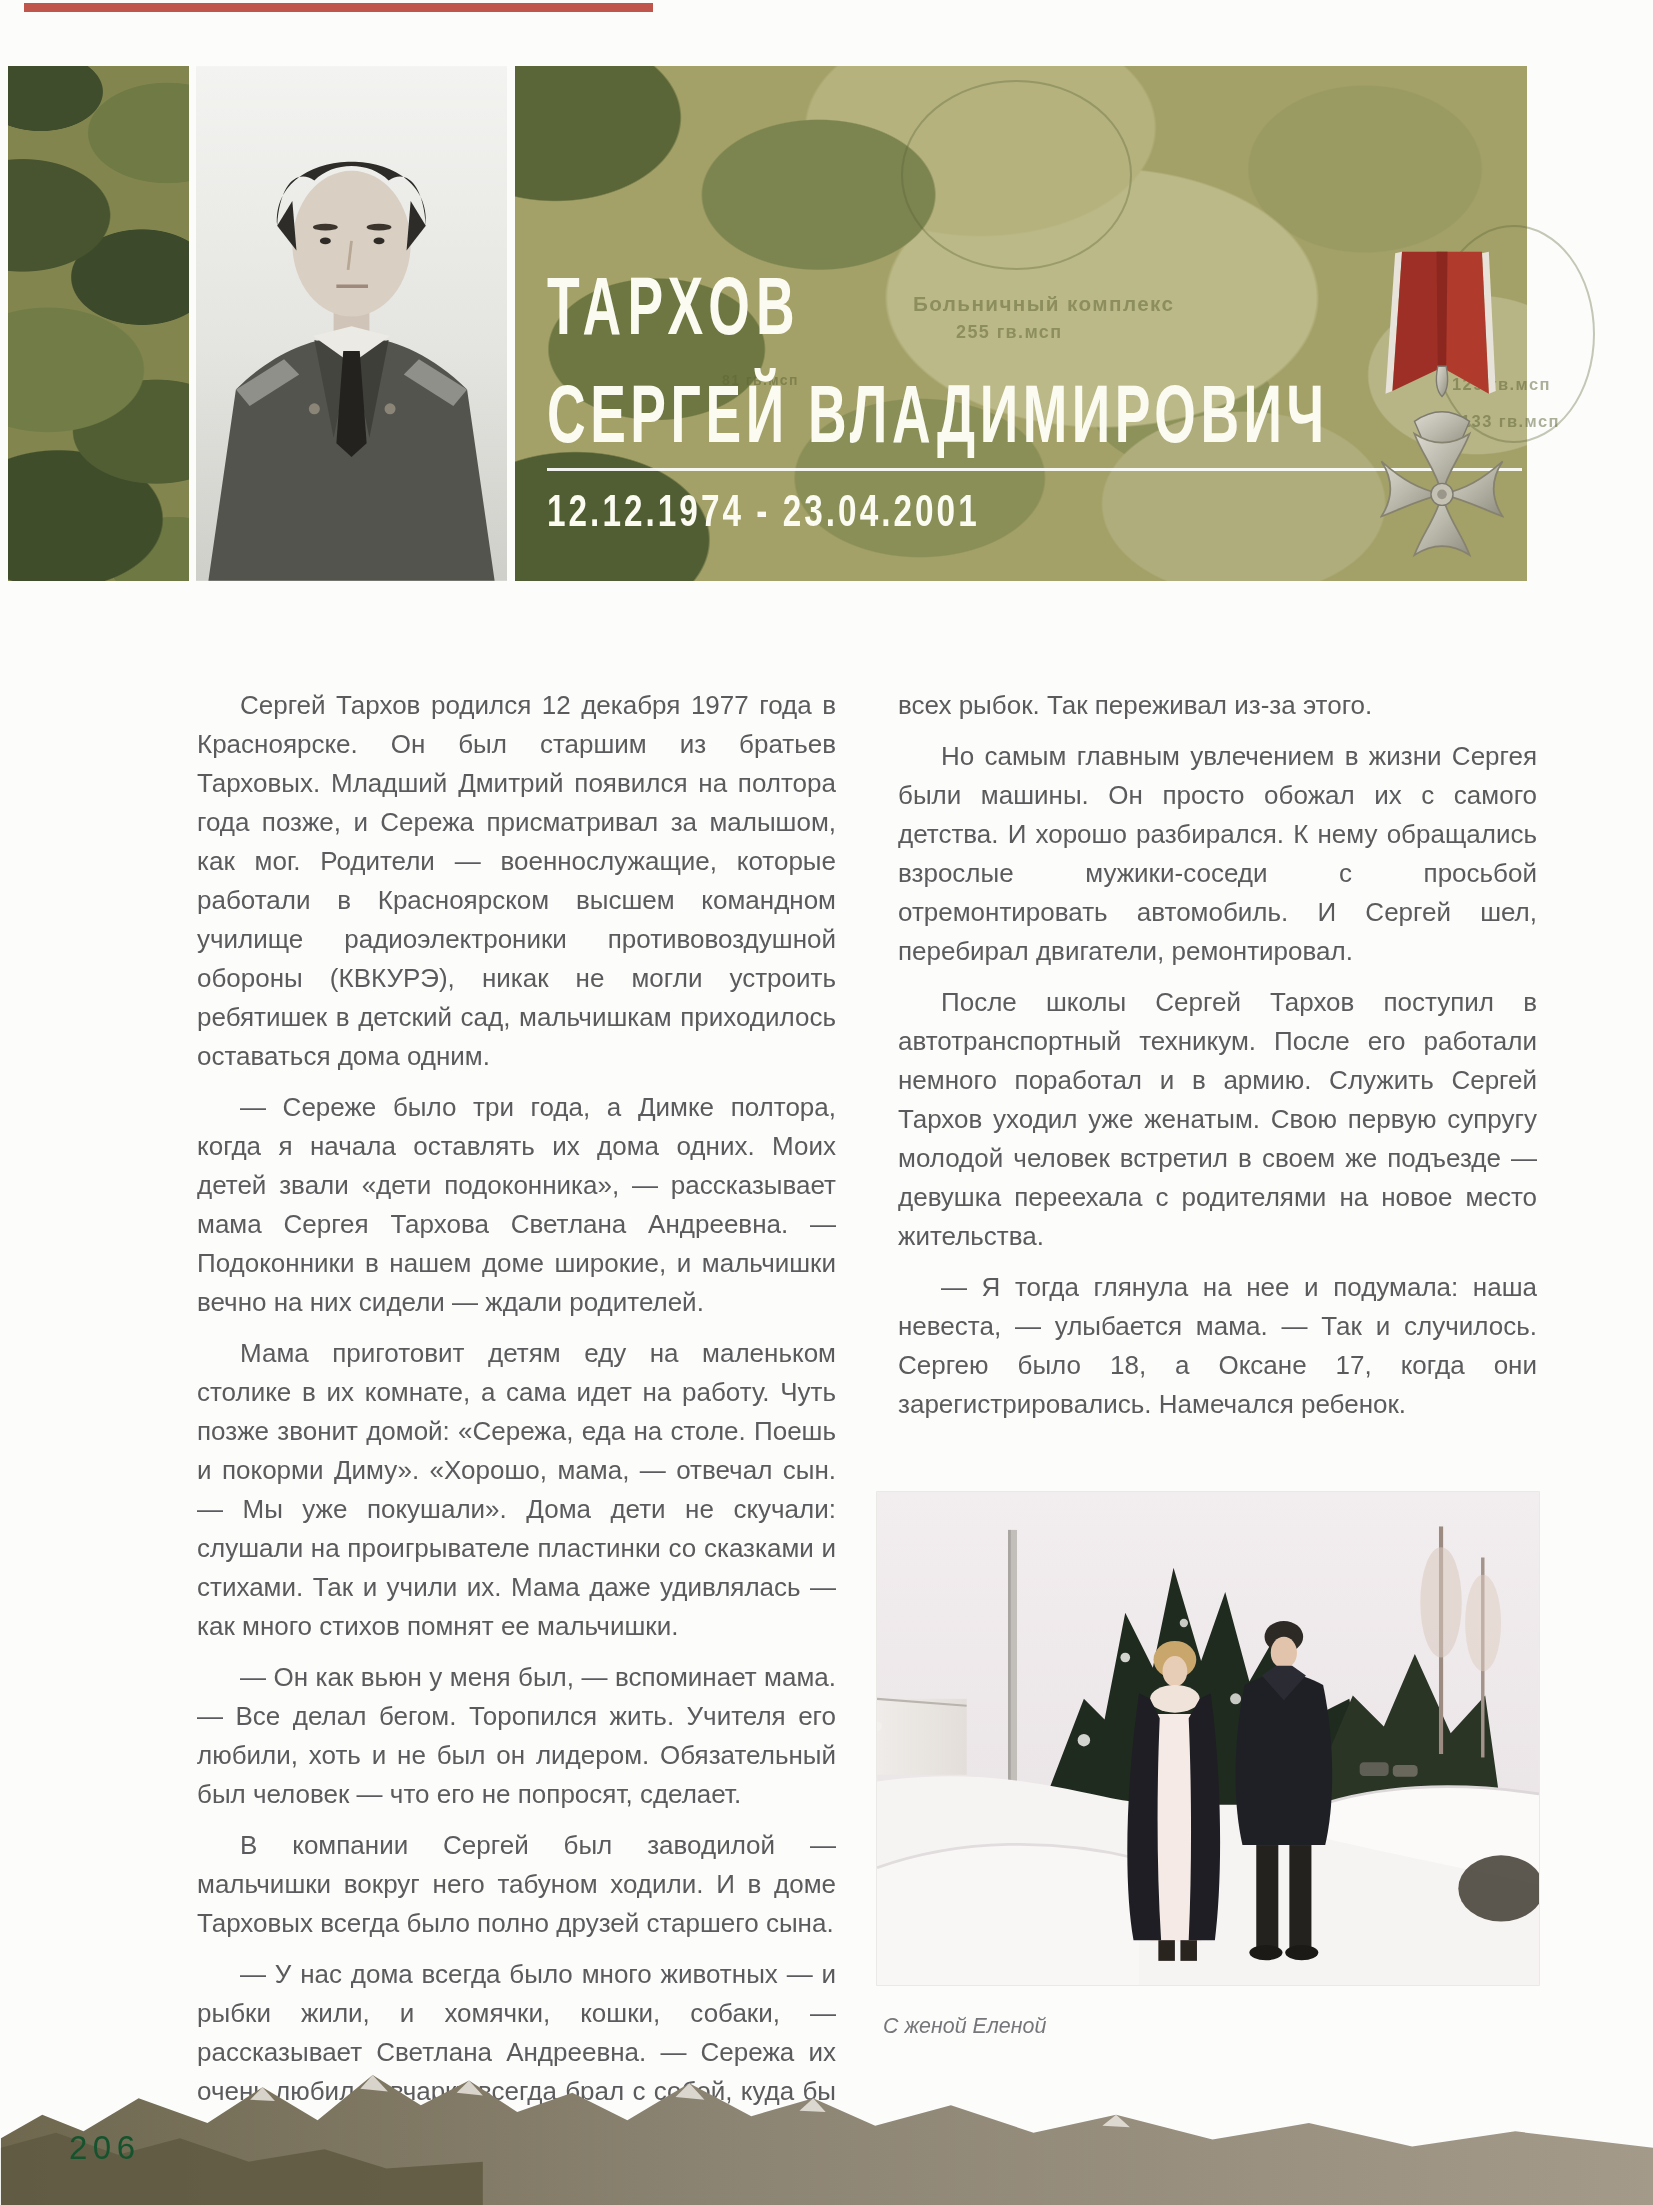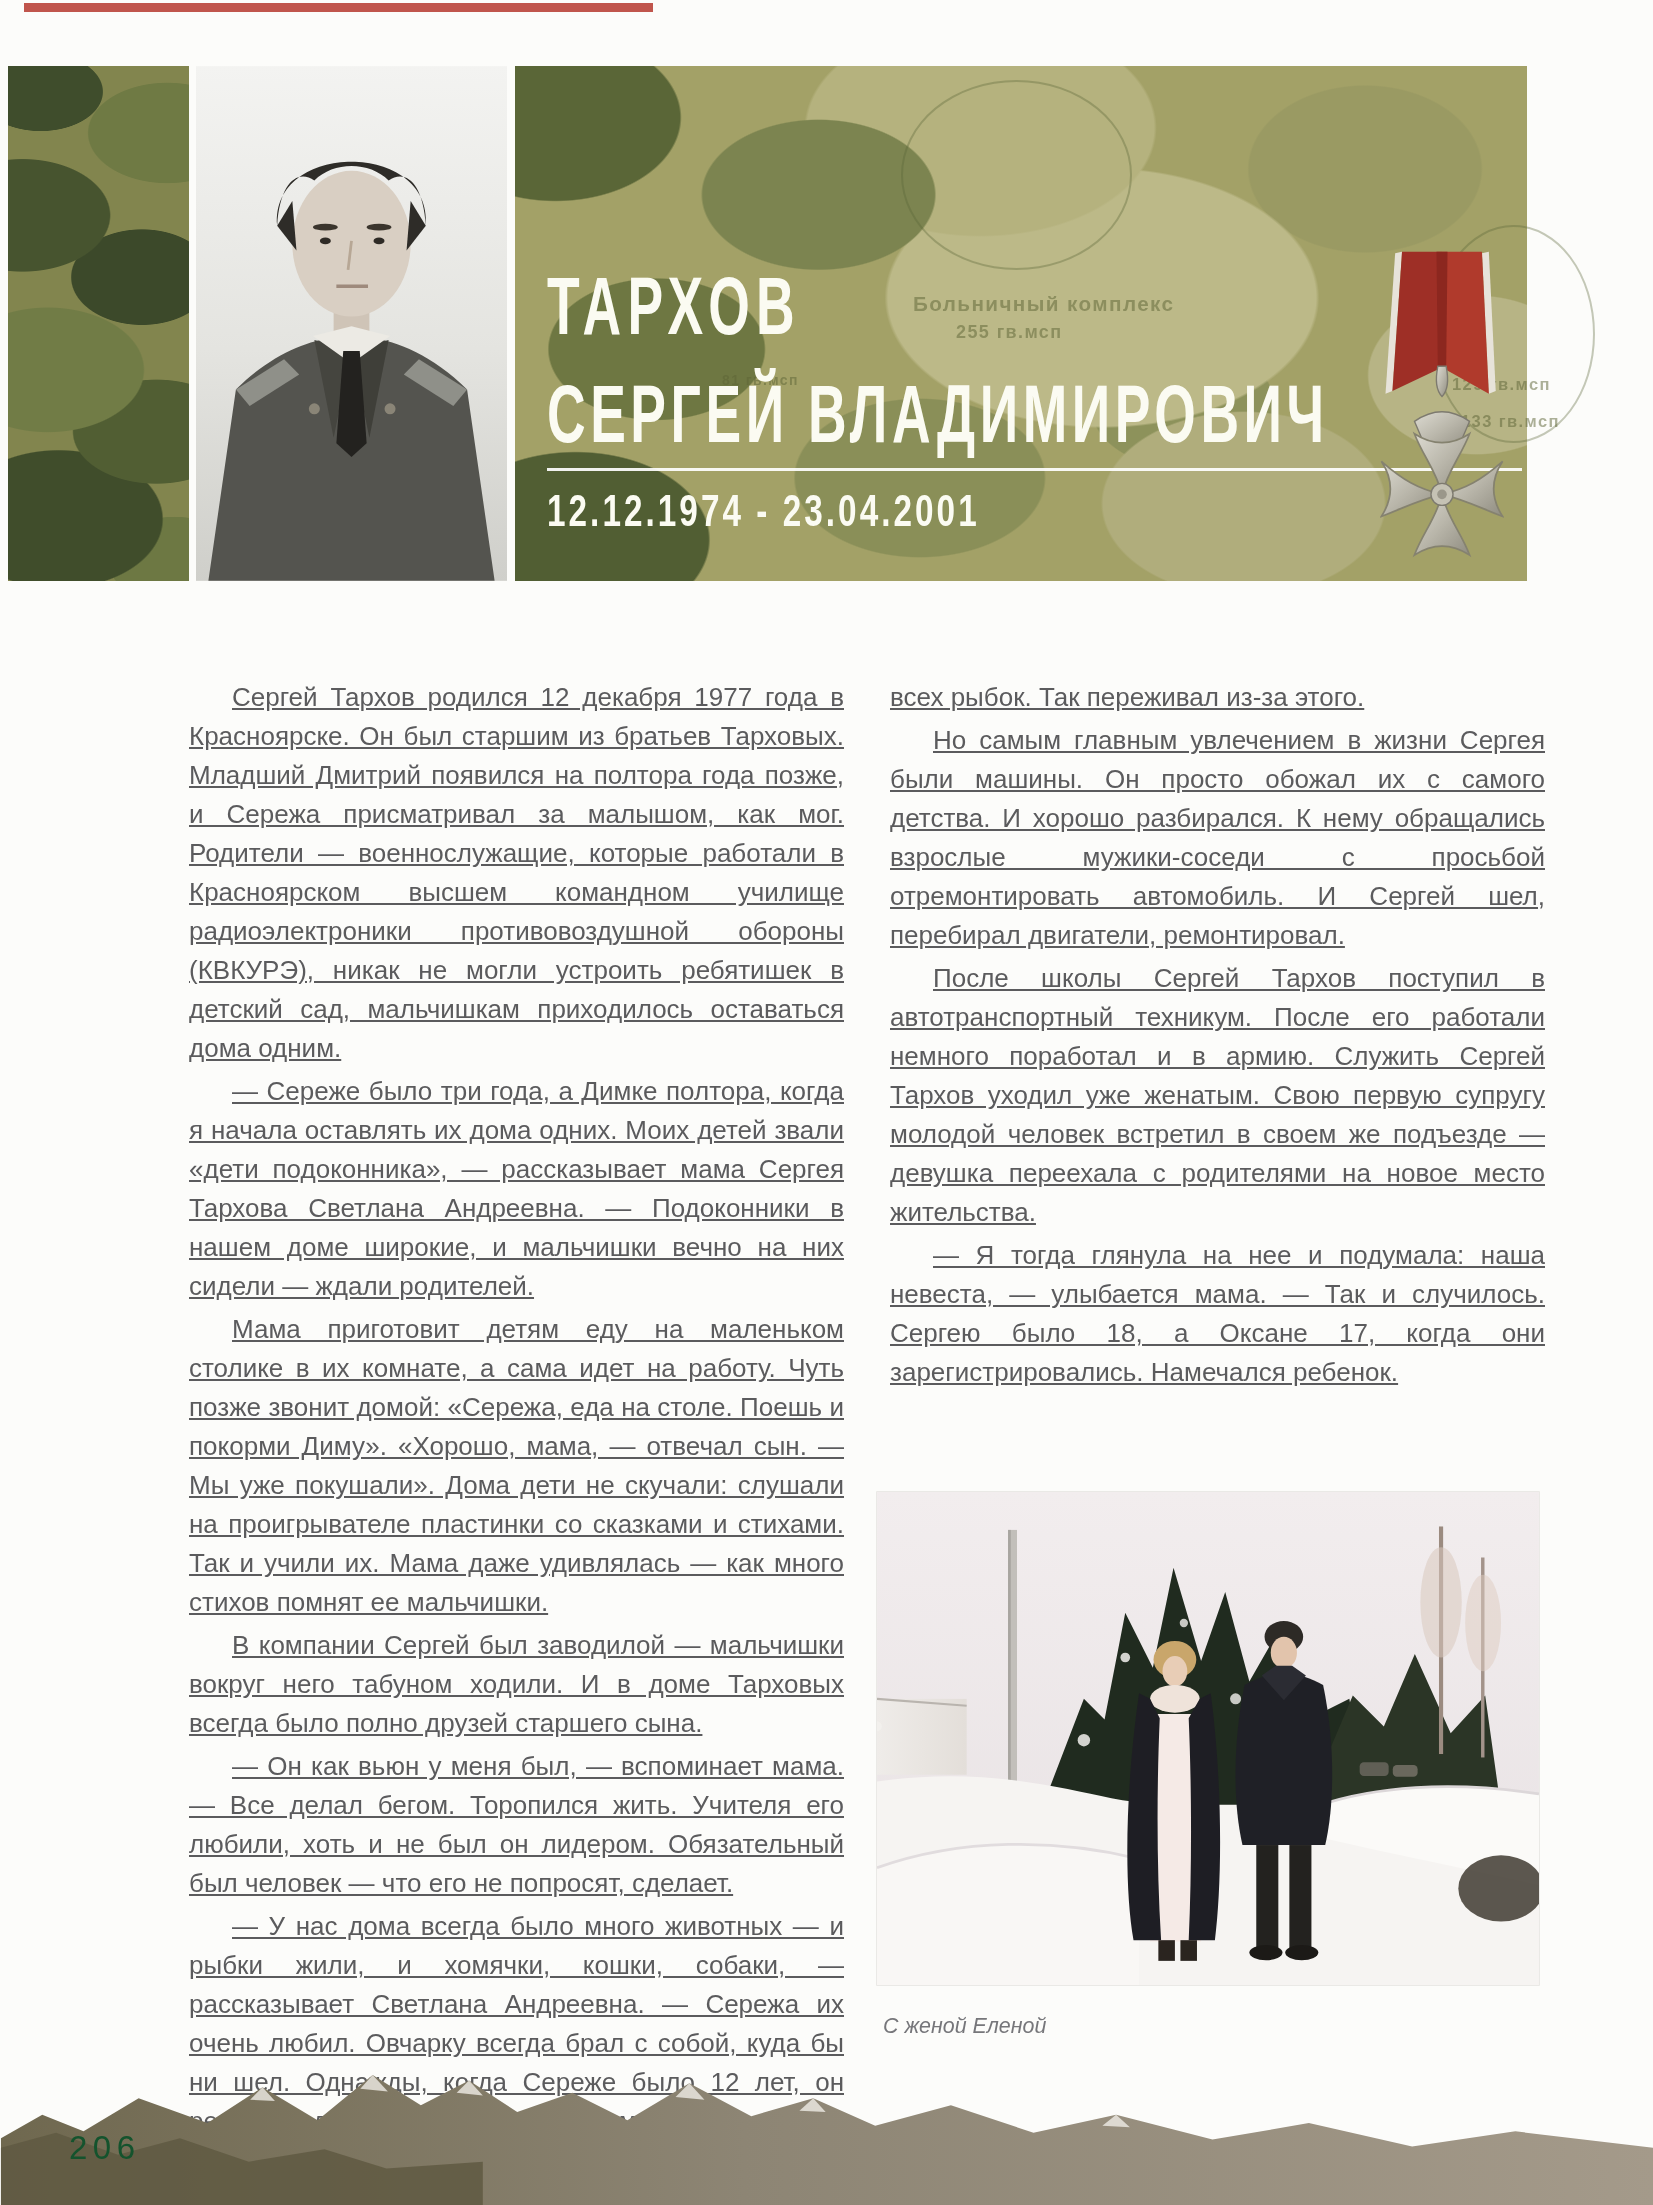--- a/index.html
+++ b/index.html
@@ -59,7 +59,7 @@
     font-size:26px;line-height:39px;text-align:justify;}
   .col-left{left:185px;}
   .col-right{left:886px;}
-  .para{margin:4px;text-indent:43px;text-decoration:underline;}
+  .para{margin:12px;text-indent:43px;}
   .para.no-indent{text-indent:0;}
   
   .couple-photo{position:absolute;left:877px;top:1492px;width:662px;height:493px;

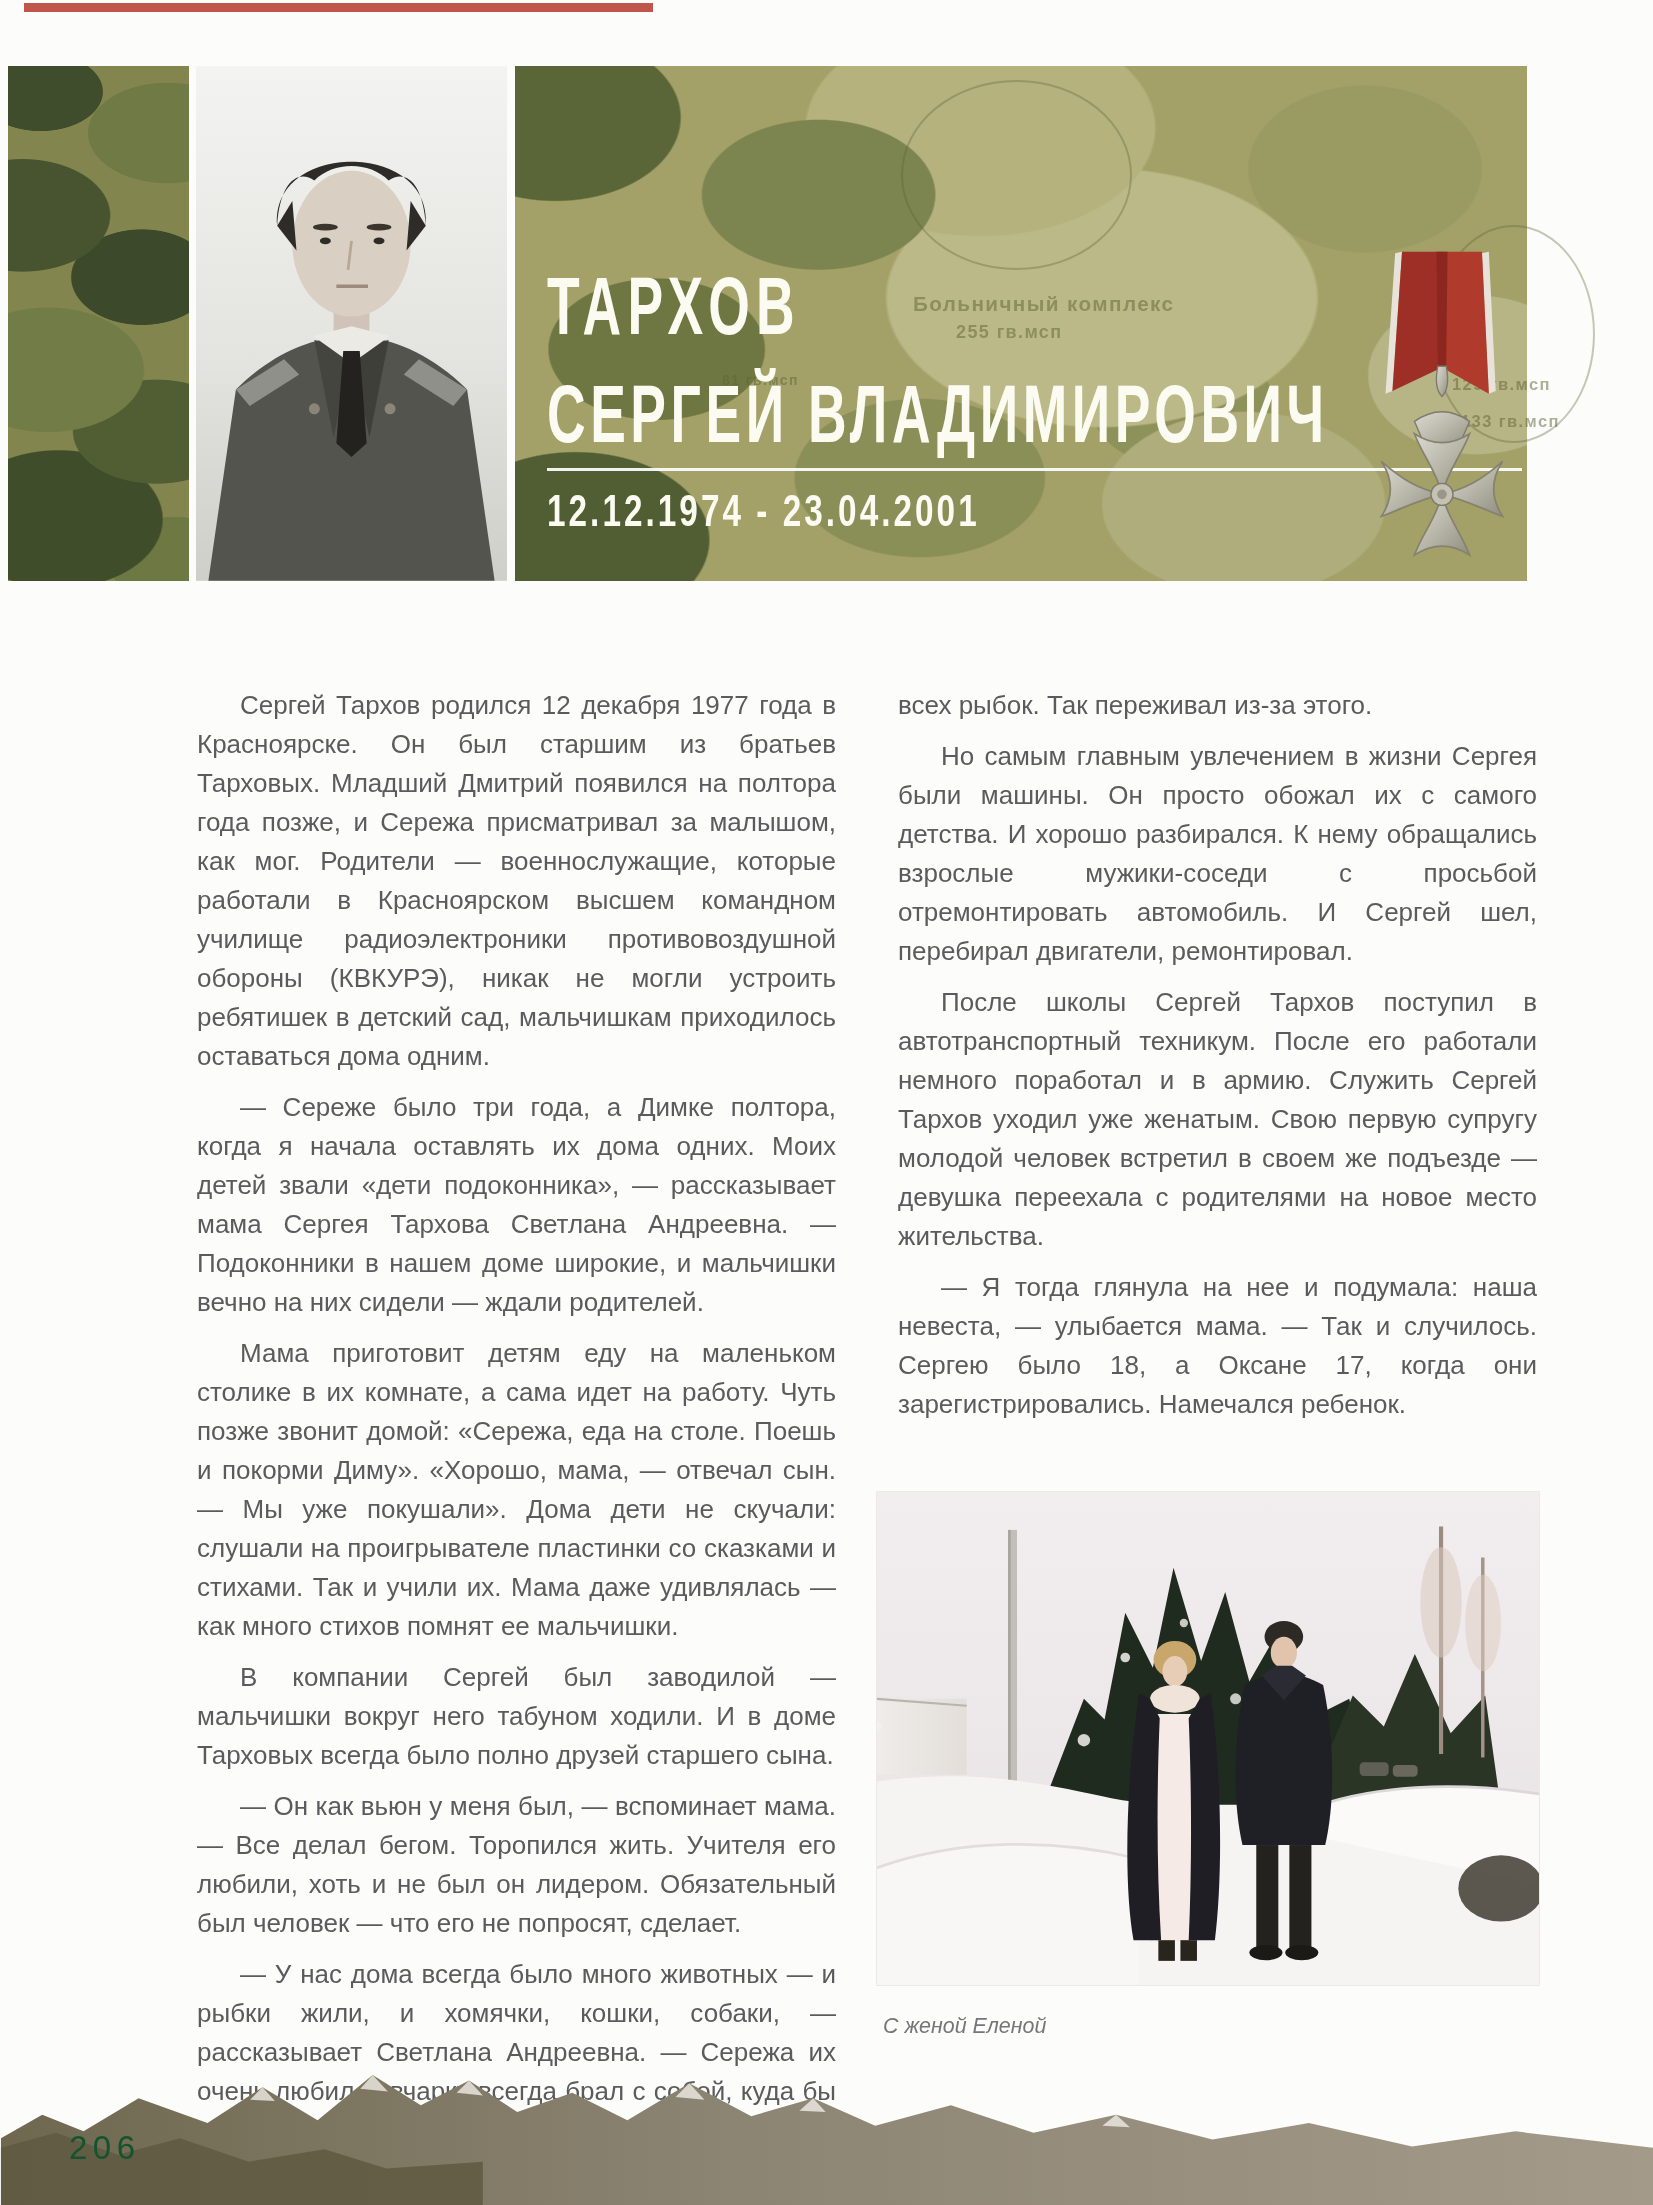--- a/index.html
+++ b/index.html
@@ -172,8 +172,8 @@
       <p class="para">Сергей Тархов родился 12 декабря 1977 года в Красноярске. Он был старшим из братьев Тарховых. Младший Дмитрий появился на полтора года позже, и Сережа присматривал за малышом, как мог. Родители — военнослужащие, которые работали в Красноярском высшем командном училище радиоэлектроники противовоздушной обороны (КВКУРЭ), никак не могли устроить ребятишек в детский сад, мальчишкам приходилось оставаться дома одним.</p>
       <p class="para">— Сереже было три года, а Димке полтора, когда я начала оставлять их дома одних. Моих детей звали «дети подоконника», — рассказывает мама Сергея Тархова Светлана Андреевна. — Подоконники в нашем доме широкие, и мальчишки вечно на них сидели — ждали родителей.</p>
       <p class="para">Мама приготовит детям еду на маленьком столике в их комнате, а сама идет на работу. Чуть позже звонит домой: «Сережа, еда на столе. Поешь и покорми Диму». «Хорошо, мама, — отвечал сын. — Мы уже покушали». Дома дети не скучали: слушали на проигрывателе пластинки со сказками и стихами. Так и учили их. Мама даже удивлялась — как много стихов помнят ее мальчишки.</p>
+      <p class="para">— Он как вьюн у меня был, — вспоминает мама. — Все делал бегом. Торопился жить. Учителя его любили, хоть и не был он лидером. Обязательный был человек — что его не попросят, сделает.</p>
       <p class="para">В компании Сергей был заводилой — мальчишки вокруг него табуном ходили. И в доме Тарховых всегда было полно друзей старшего сына.</p>
-      <p class="para">— Он как вьюн у меня был, — вспоминает мама. — Все делал бегом. Торопился жить. Учителя его любили, хоть и не был он лидером. Обязательный был человек — что его не попросят, сделает.</p>
       <p class="para">— У нас дома всегда было много животных — и рыбки жили, и хомячки, кошки, собаки, — рассказывает Светлана Андреевна. — Сережа их очень любил. Овчарку всегда брал с собой, куда бы ни шел. Однажды, когда Сереже было 12 лет, он решил подогреть воду в аквариуме для рыбок — дома было холодно. Сунул в аквариум кипятильник, и сварил</p>
     </div>
   <div class="col col-right">

